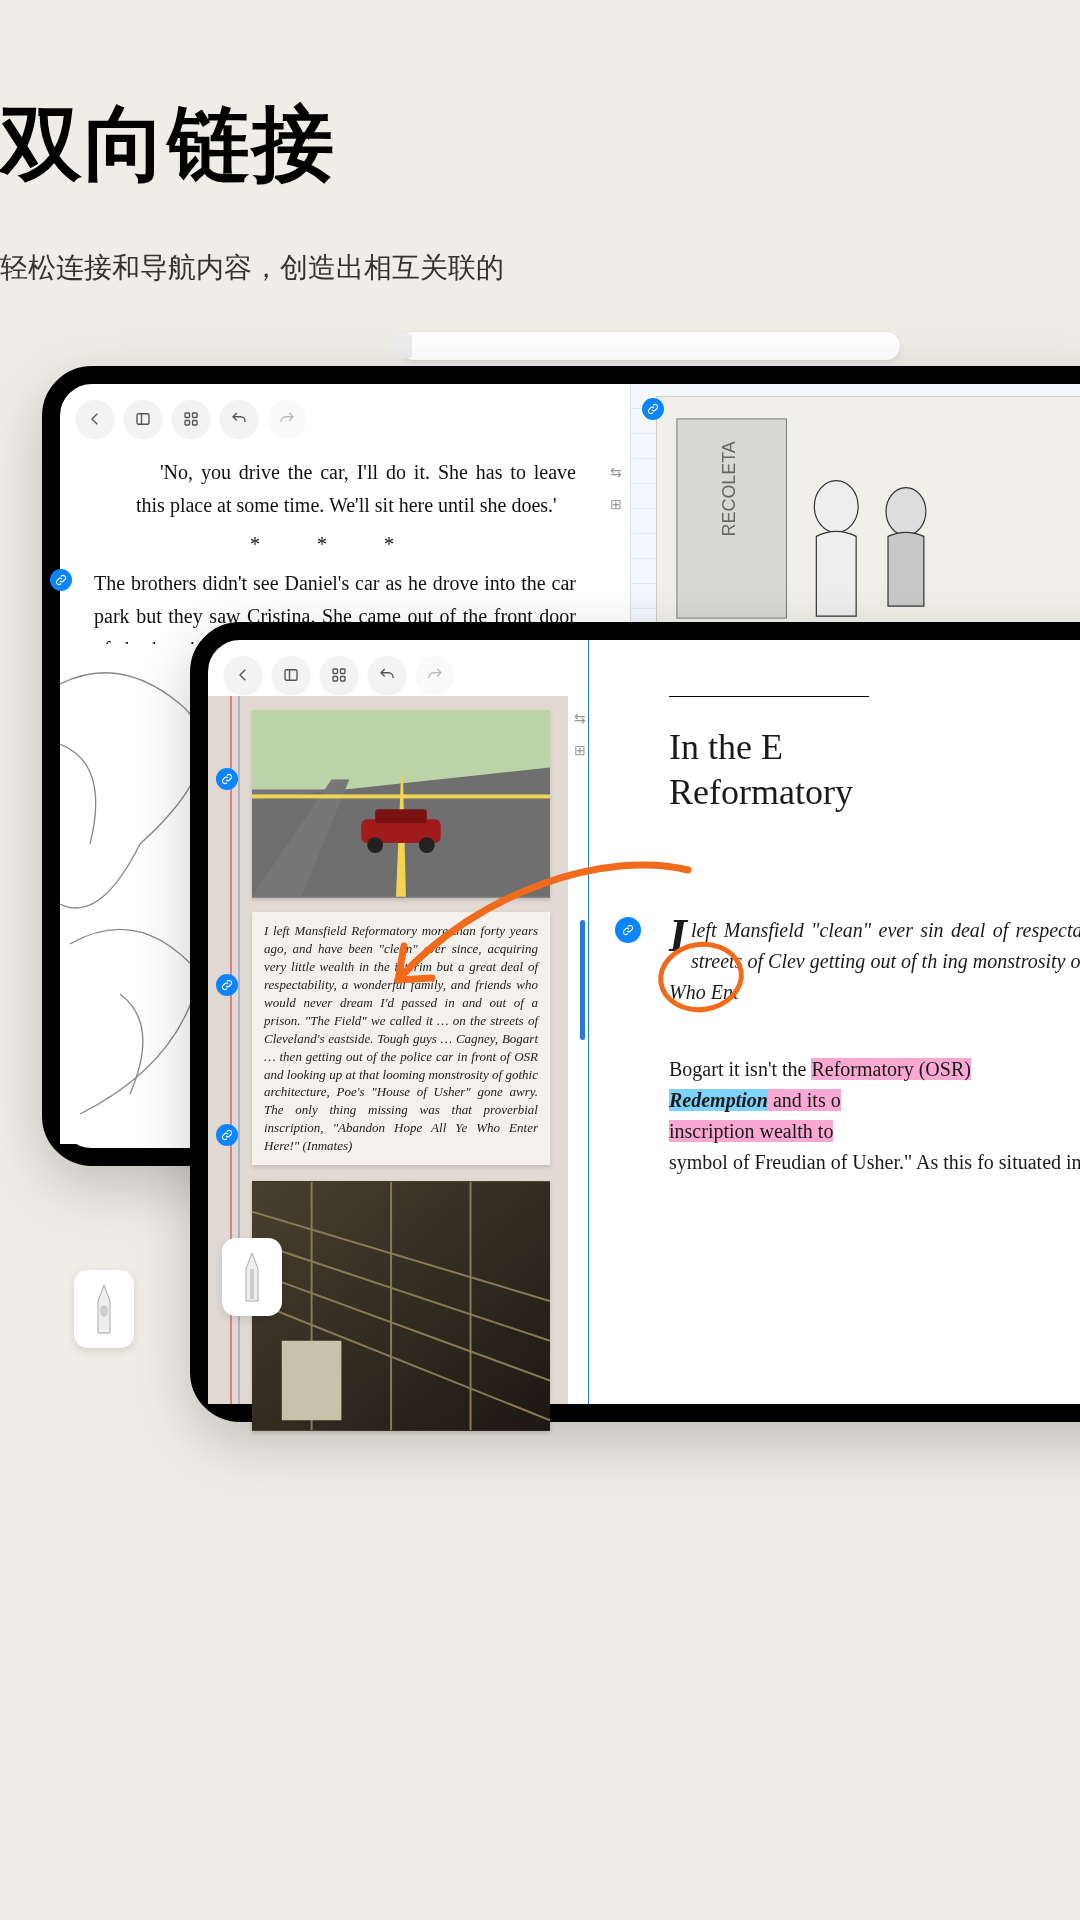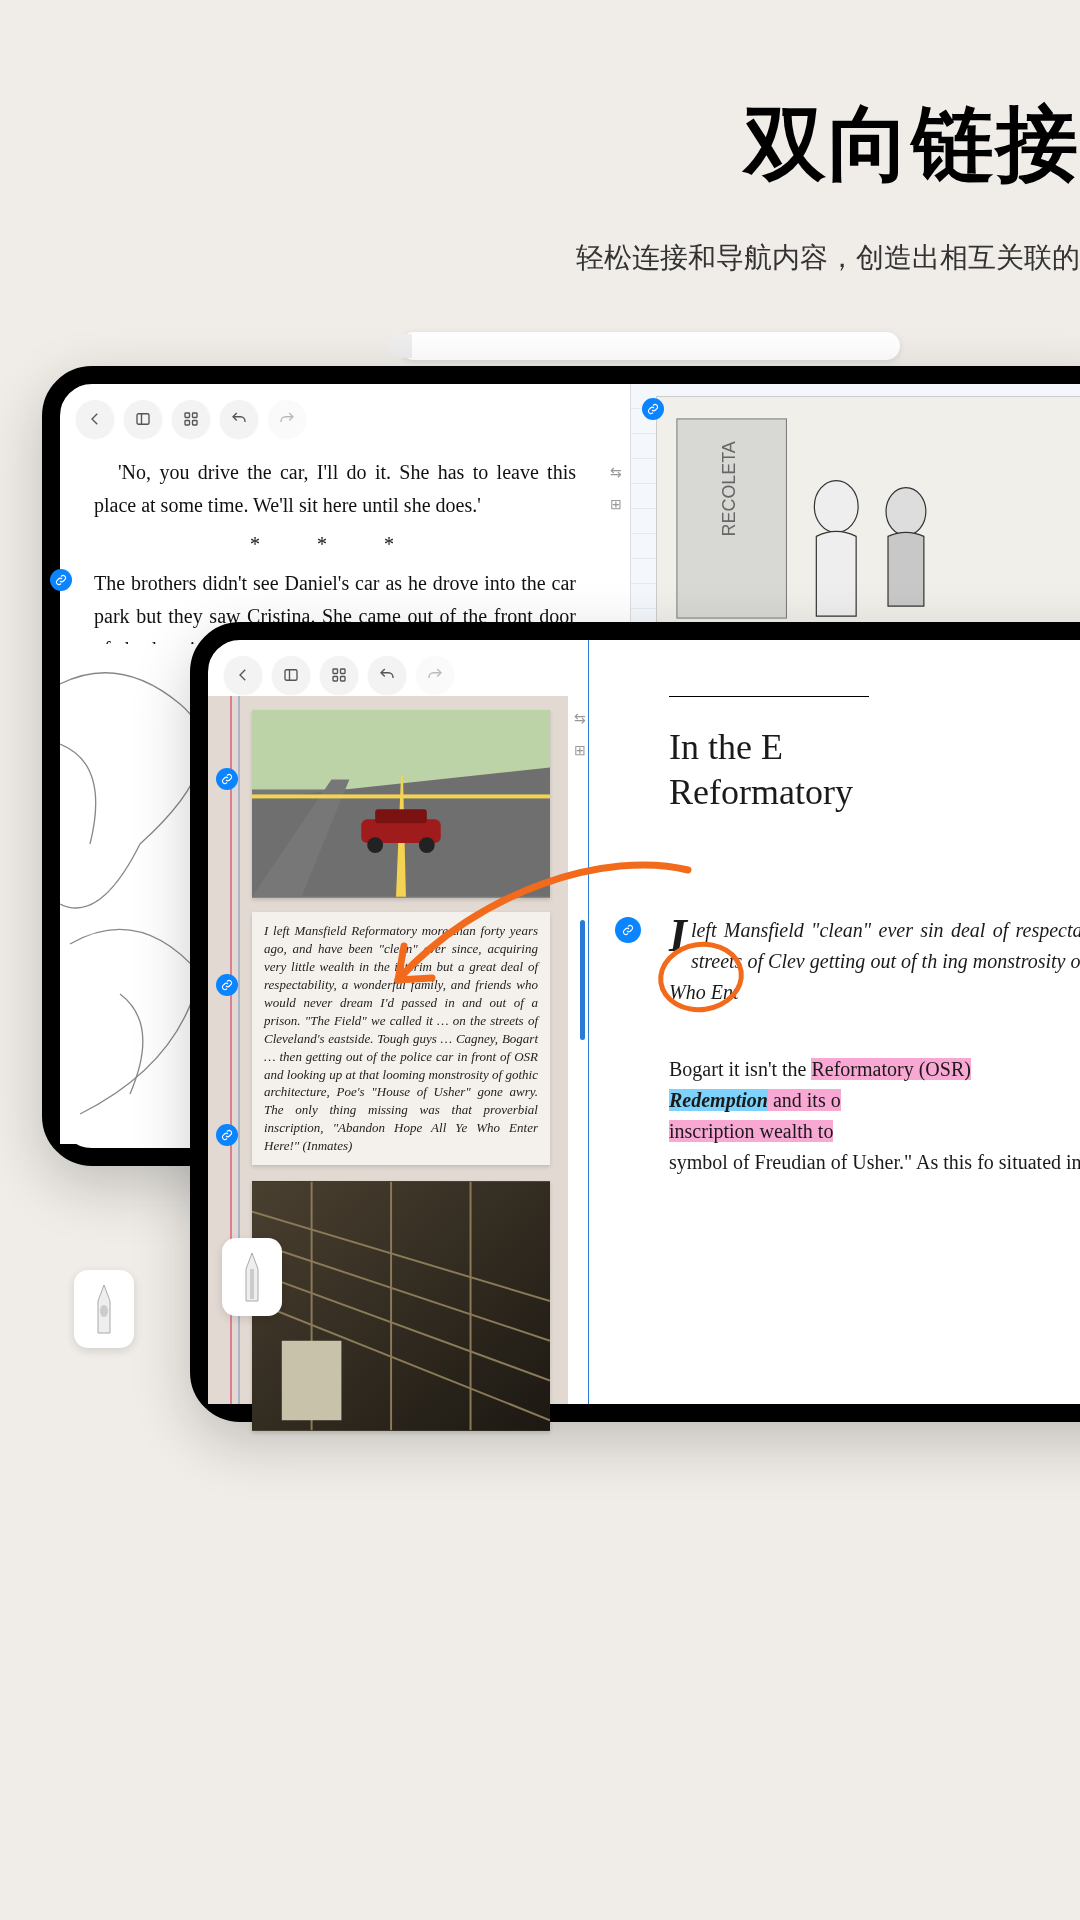--- a/index.html
+++ b/index.html
@@ -11,7 +11,7 @@
   overflow: hidden;
   position: relative;
 }
-.hero { text-align: right; padding-top: 90px; }
+.hero { text-align: left; padding-top: 90px; }
 .title { font-size: 82px; font-weight: 600; color: #000; letter-spacing: 2px; }
 .subtitle { font-size: 28px; color: #333; margin-top: 36px; line-height: 1.55; }
 .pencil {

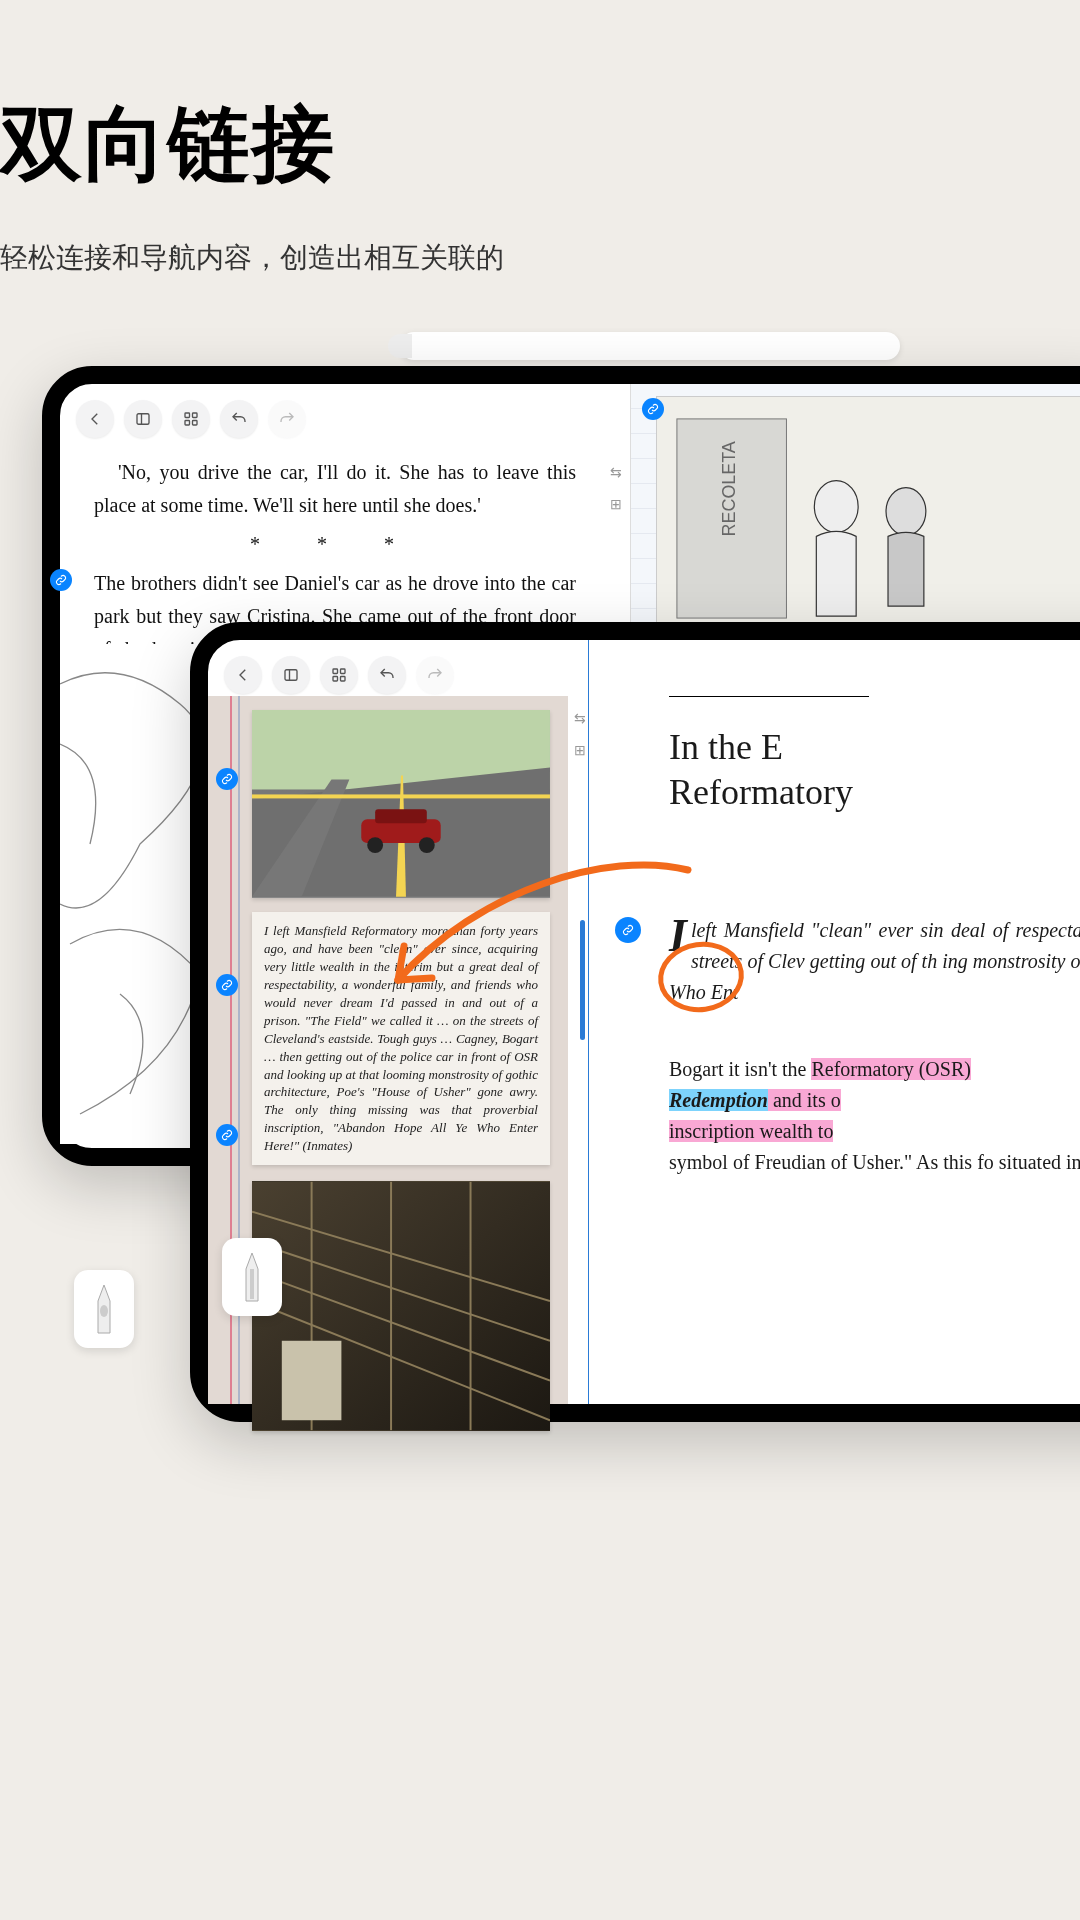--- a/index.html
+++ b/index.html
@@ -13,7 +13,7 @@
 }
 .hero { text-align: left; padding-top: 90px; }
 .title { font-size: 82px; font-weight: 600; color: #000; letter-spacing: 2px; }
-.subtitle { font-size: 28px; color: #333; margin-top: 36px; line-height: 1.55; }
+.subtitle { font-size: 28px; color: #333; margin-top: 46px; line-height: 1.55; }
 .pencil {
   position: absolute; left: 400px; top: 332px; width: 500px; height: 28px;
   background: #fff; border-radius: 14px; box-shadow: 0 2px 6px rgba(0,0,0,.1);

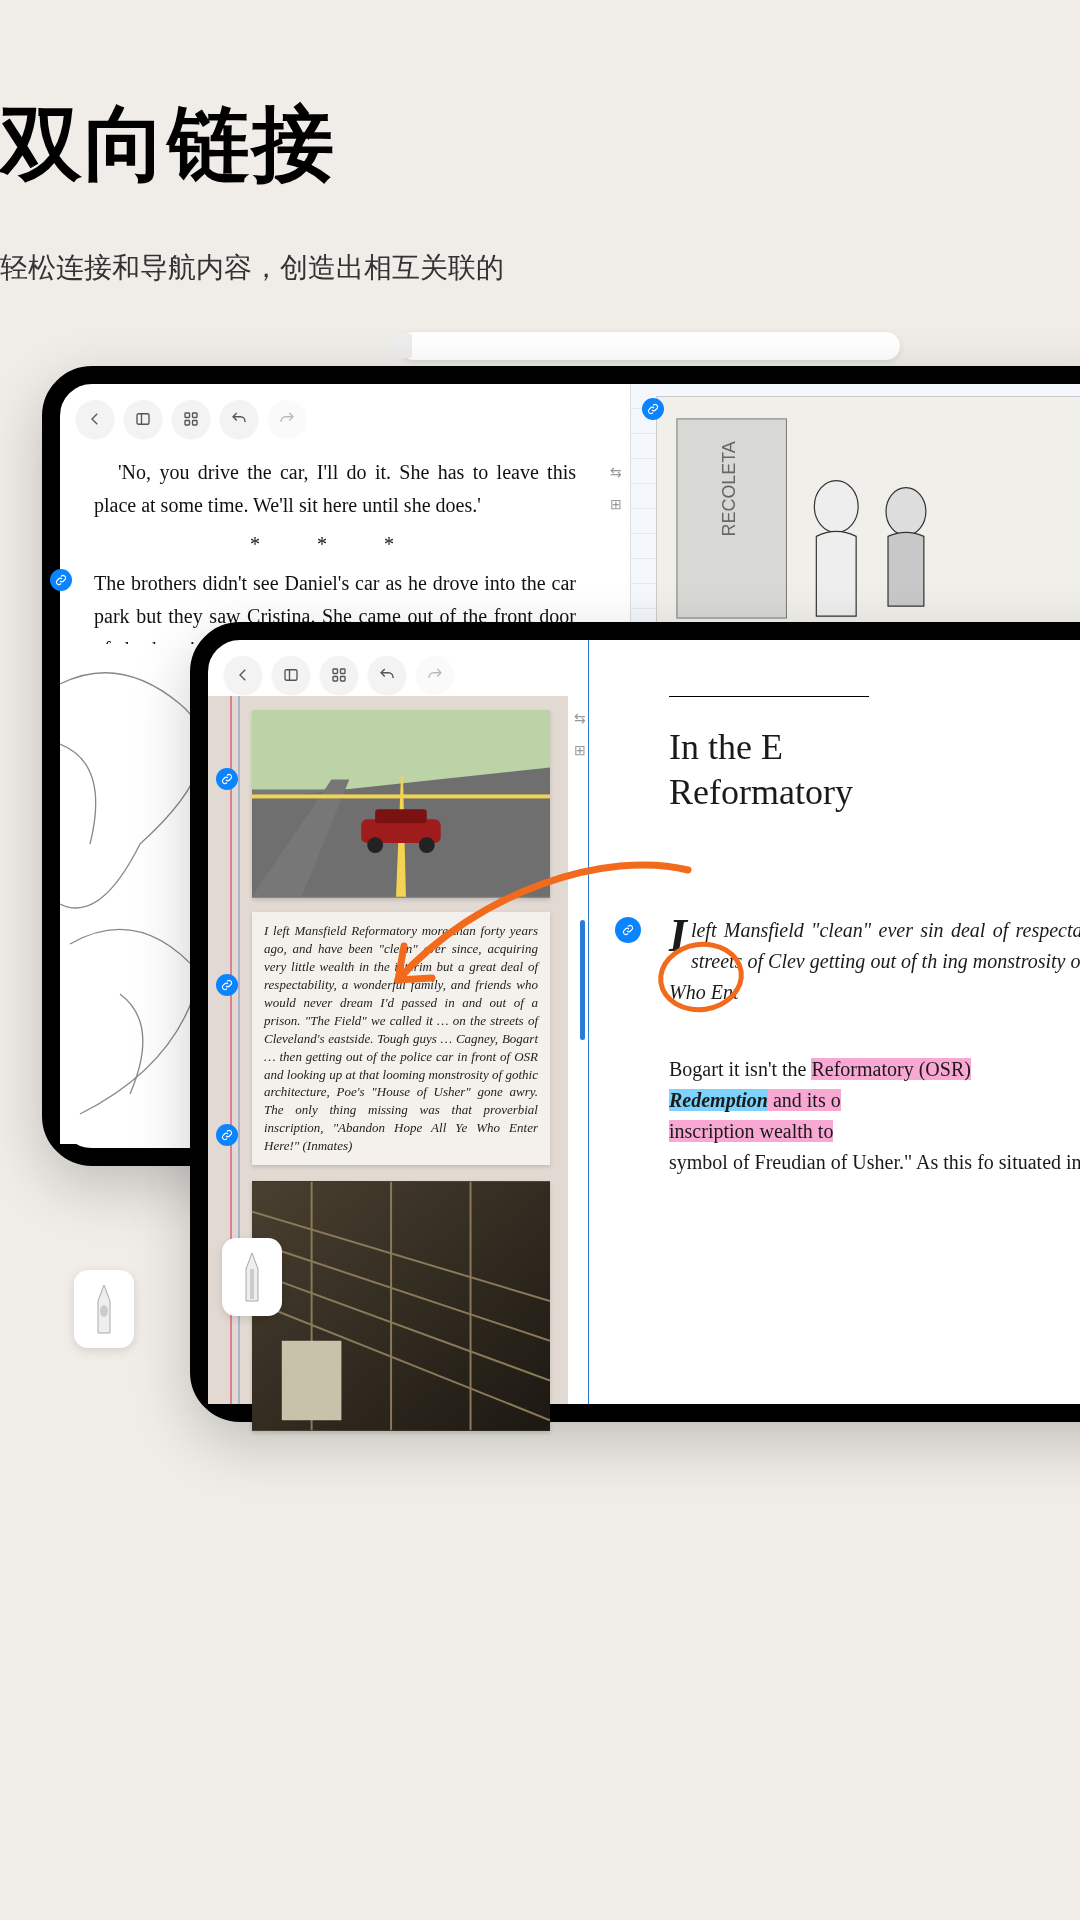--- a/index.html
+++ b/index.html
@@ -42,7 +42,7 @@
   font-family: Georgia, serif; font-size: 20px; line-height: 1.65;
   text-align: justify; color: #111; padding: 0 18px;
 }
-.para1 { text-indent: 24px; }
+.para1 { text-indent: 24px; margin-left: 42px; }
 .stars { text-align: center; letter-spacing: 26px; margin: 6px 0; }
 .linkbadge {
   position: absolute; width: 22px; height: 22px; border-radius: 50%;

